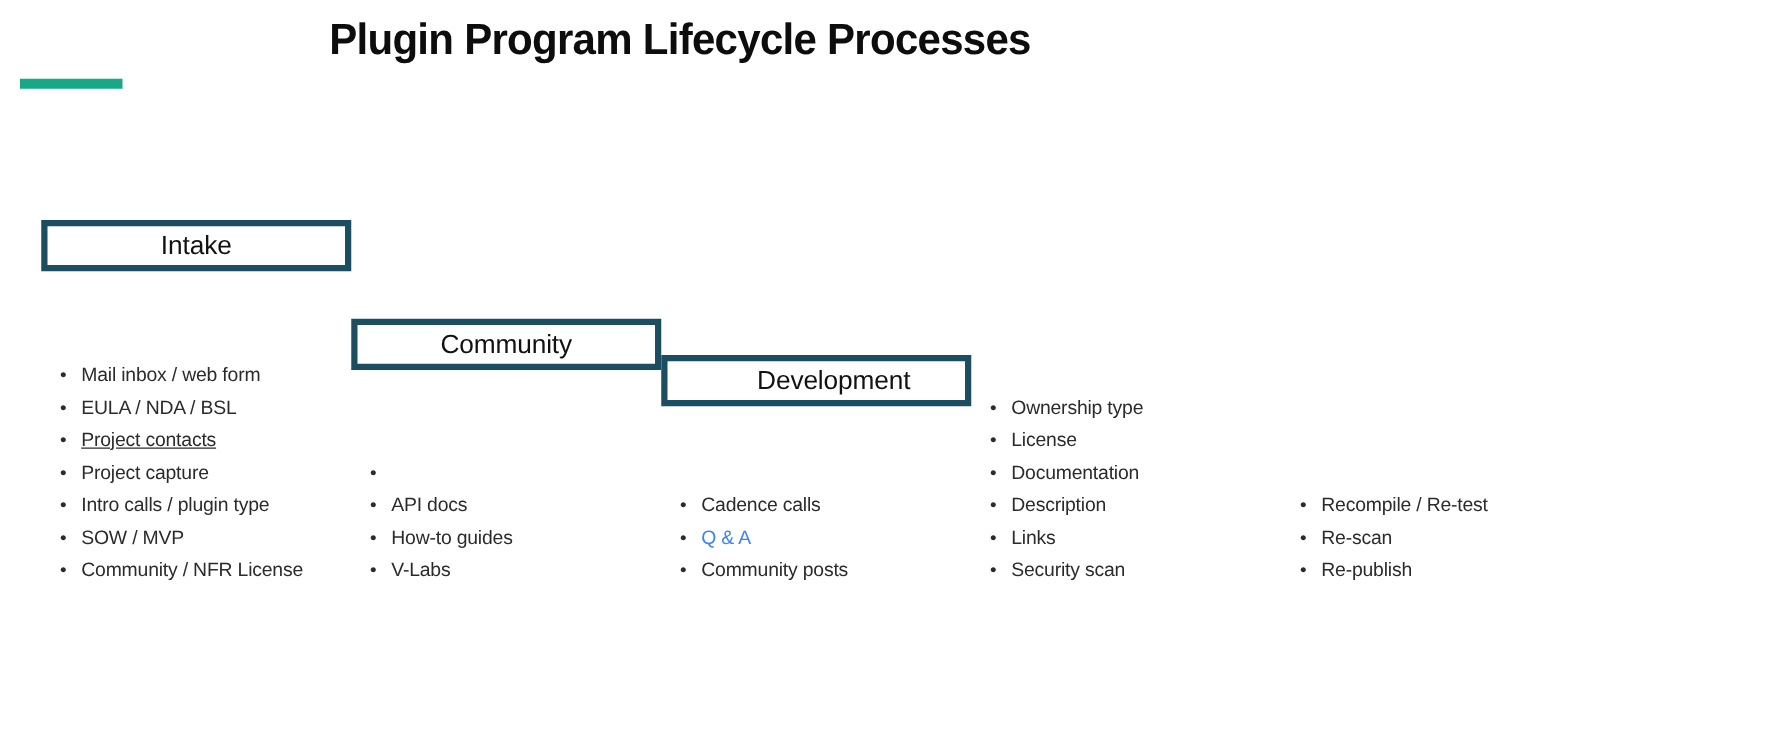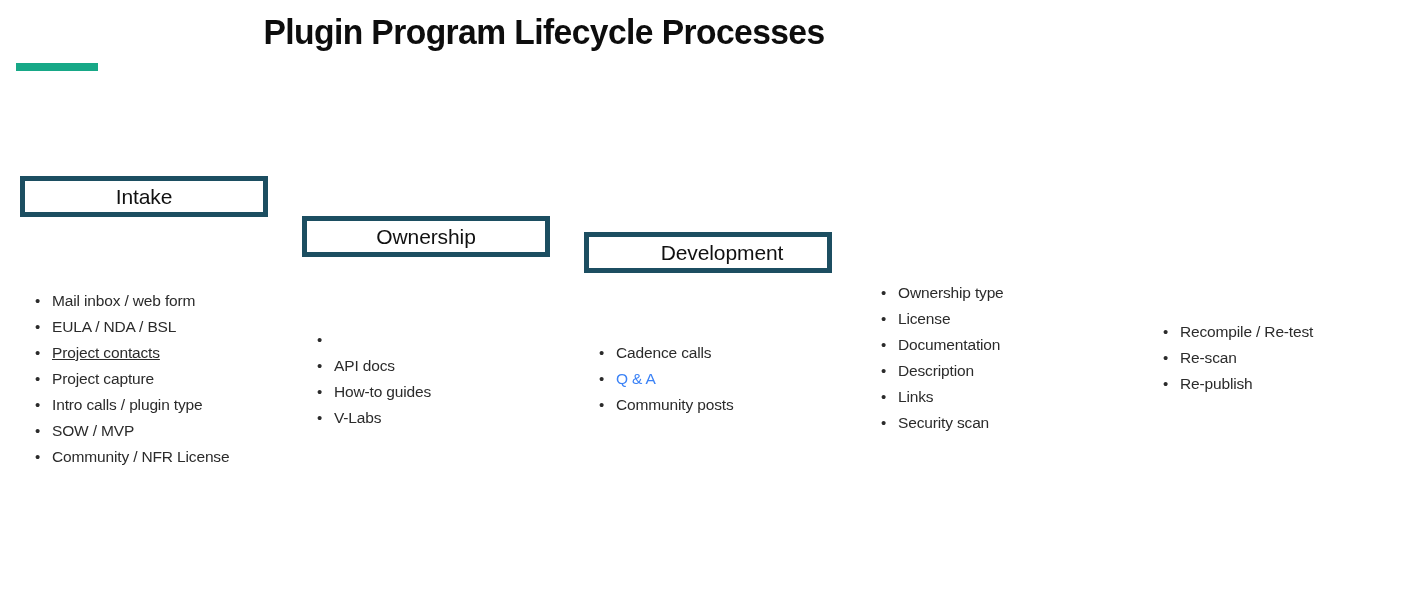--- a/index.html
+++ b/index.html
@@ -46,12 +46,11 @@
   
   #process-row {
     position: absolute;
-    left: 20px;
+    left: 33px;
     top: 176px;
     width: 1380px;
     display: flex;
-    align-items: center;
-    gap: 34px;
+    align-items: flex-end;
   }
   .process-column {
     width: 248px;

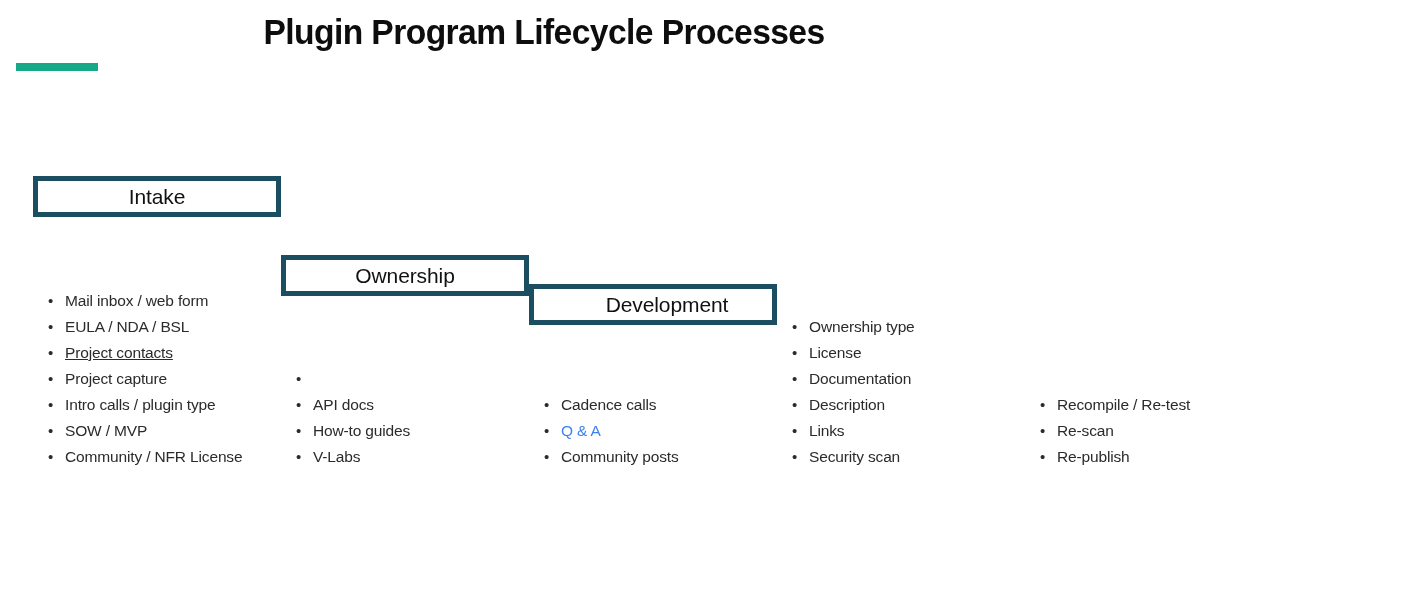--- a/index.html
+++ b/index.html
@@ -167,7 +167,7 @@
 
   <div class="process-column offset-1">
     <div class="stage-box" style="border-color: rgb(28, 78, 97); background: rgb(255, 255, 255);">
-      <span class="stage-label" style="color: rgb(17, 17, 17);">Ownership</span>
+      <span class="stage-label" style="color: rgb(17, 17, 17);">Community</span>
     </div>
     <ul class="task-list">
       <li class="task-item">

